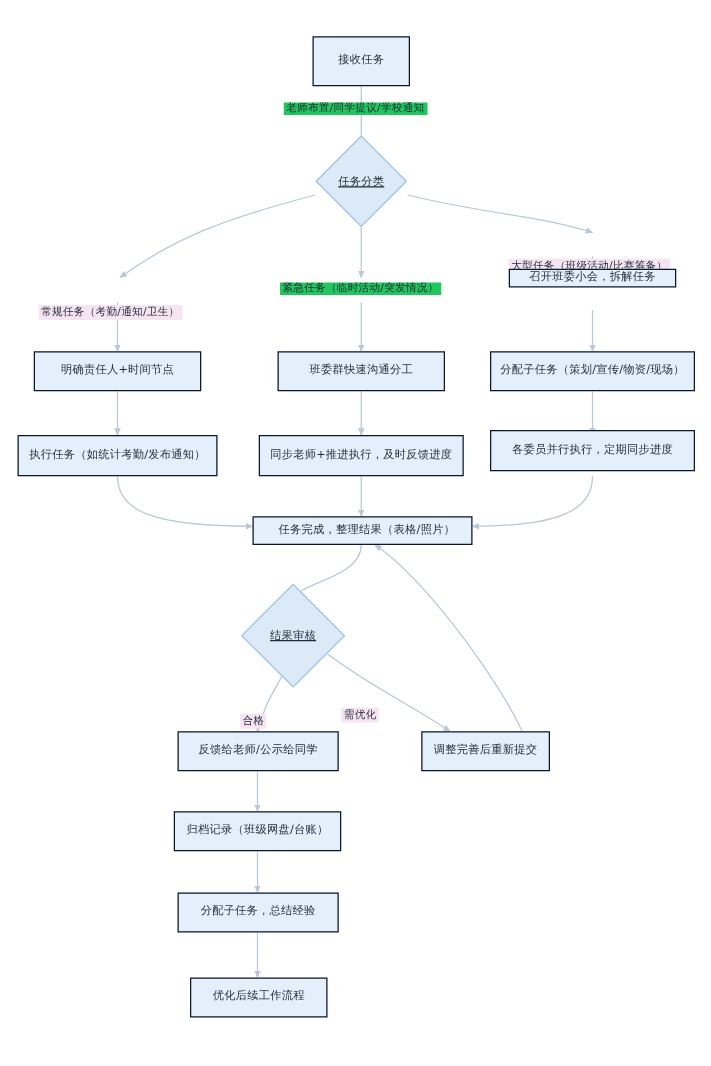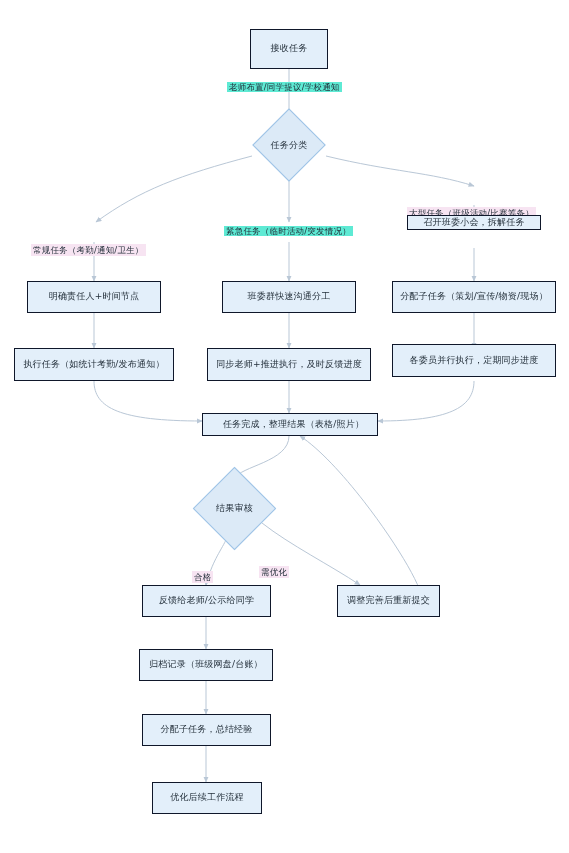--- a/index.html
+++ b/index.html
@@ -83,7 +83,7 @@
     margin-top: 18px;
   }
   .edge-label.plain {
-    background: #5eead4;
+    background: #22c55e;
     padding: 0 2px;
   }
 </style>

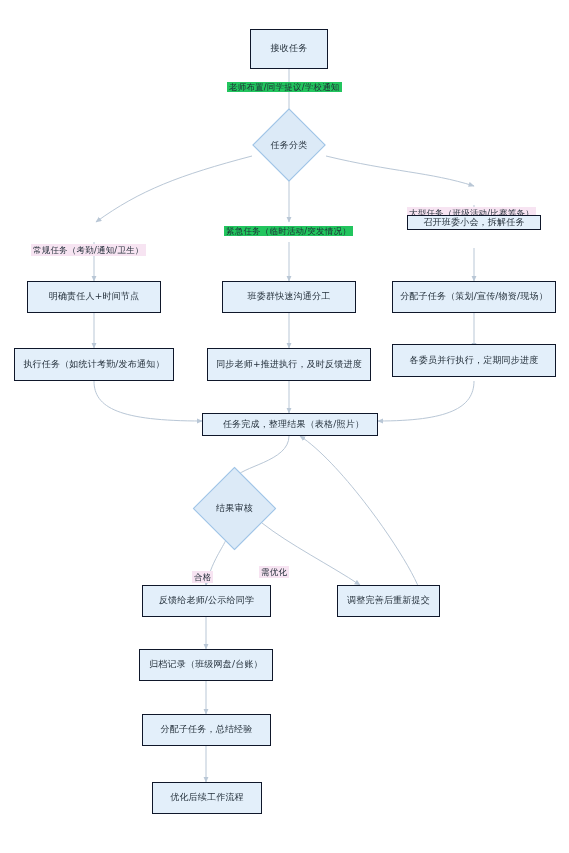--- a/index.html
+++ b/index.html
@@ -68,6 +68,7 @@
     font-size: 9px;
     color: #1f2b36;
     letter-spacing: 0.2px;
+    text-decoration: underline;
   }
   .edge-label {
     position: absolute;

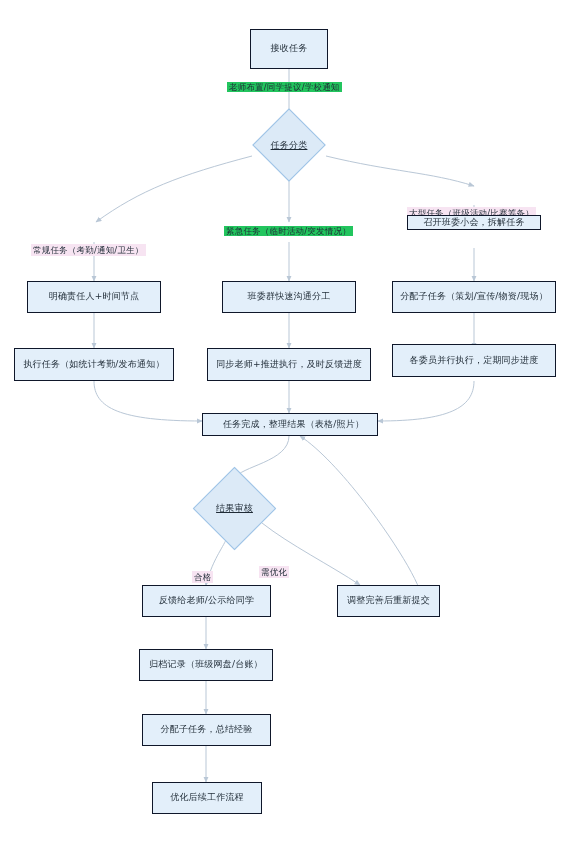--- a/index.html
+++ b/index.html
@@ -206,7 +206,7 @@
   <div class="edge-label hl" style="left:192px; top:553px;">
     <span>合格</span>
   </div>
-  <div class="edge-label hl" style="left:259px; top:548px;">
+  <div class="edge-label hl" style="left:273px; top:548px;">
     <span>需优化</span>
   </div>
 

